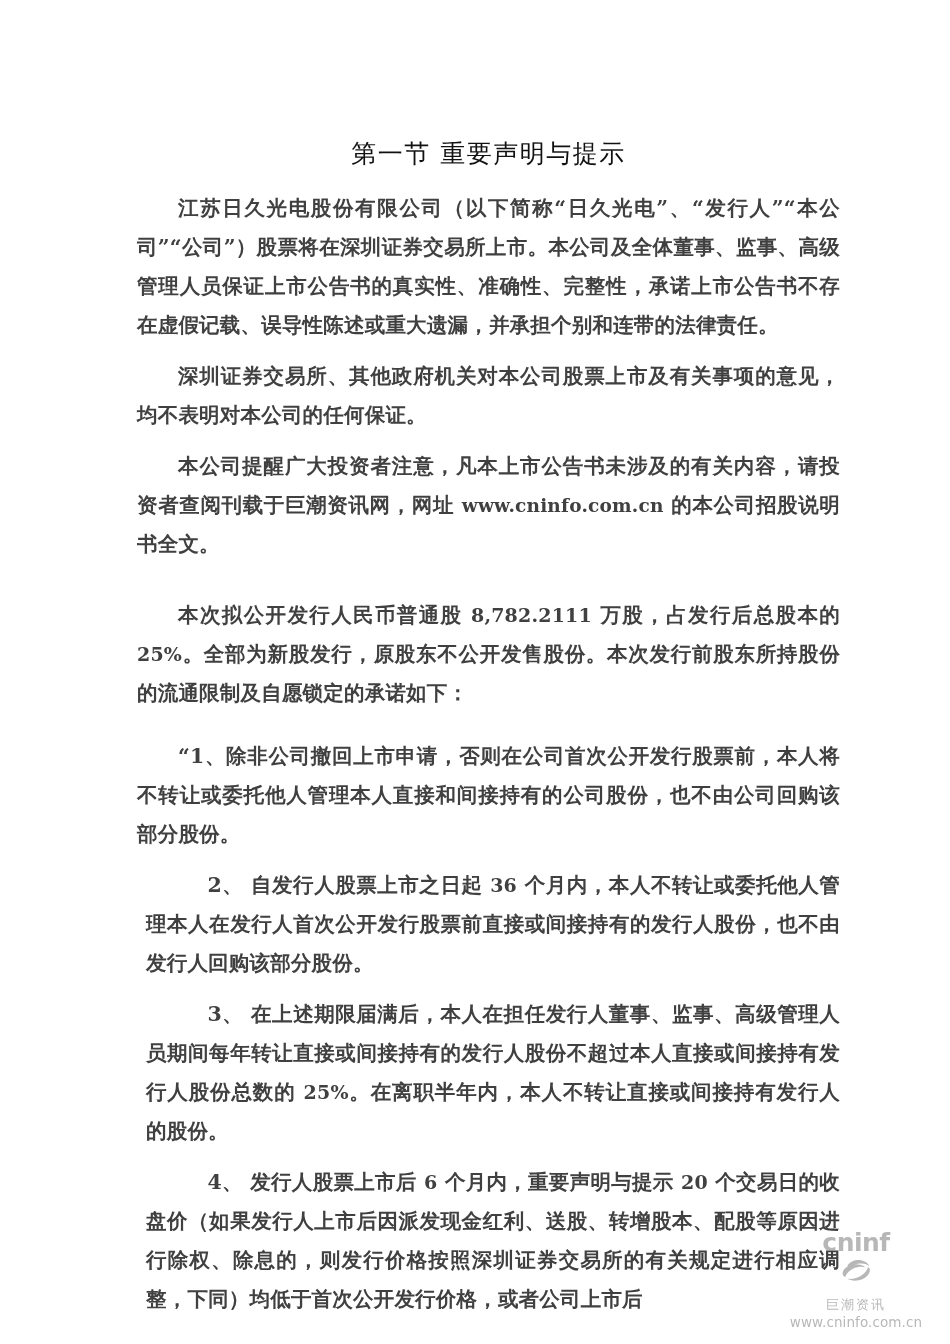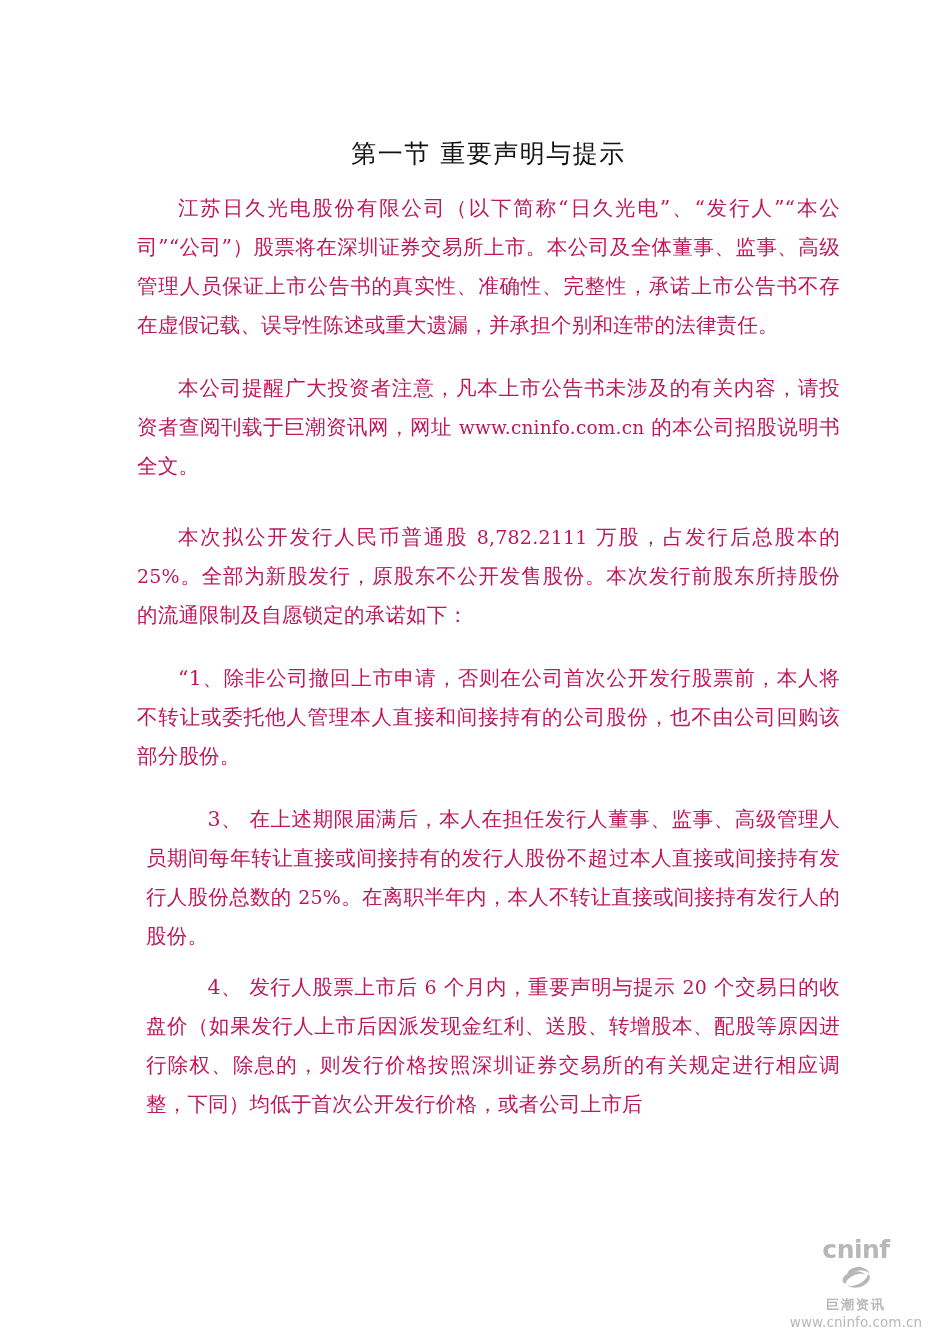--- a/index.html
+++ b/index.html
@@ -52,8 +52,9 @@
     text-align: justify;
     text-justify: inter-ideograph;
     margin: 0;
-    color: #be185d;
+    color: #404040;
     letter-spacing: 0.2px;
+    font-weight: bold;
   }
 
   p.indent2 { text-indent: 2em; }

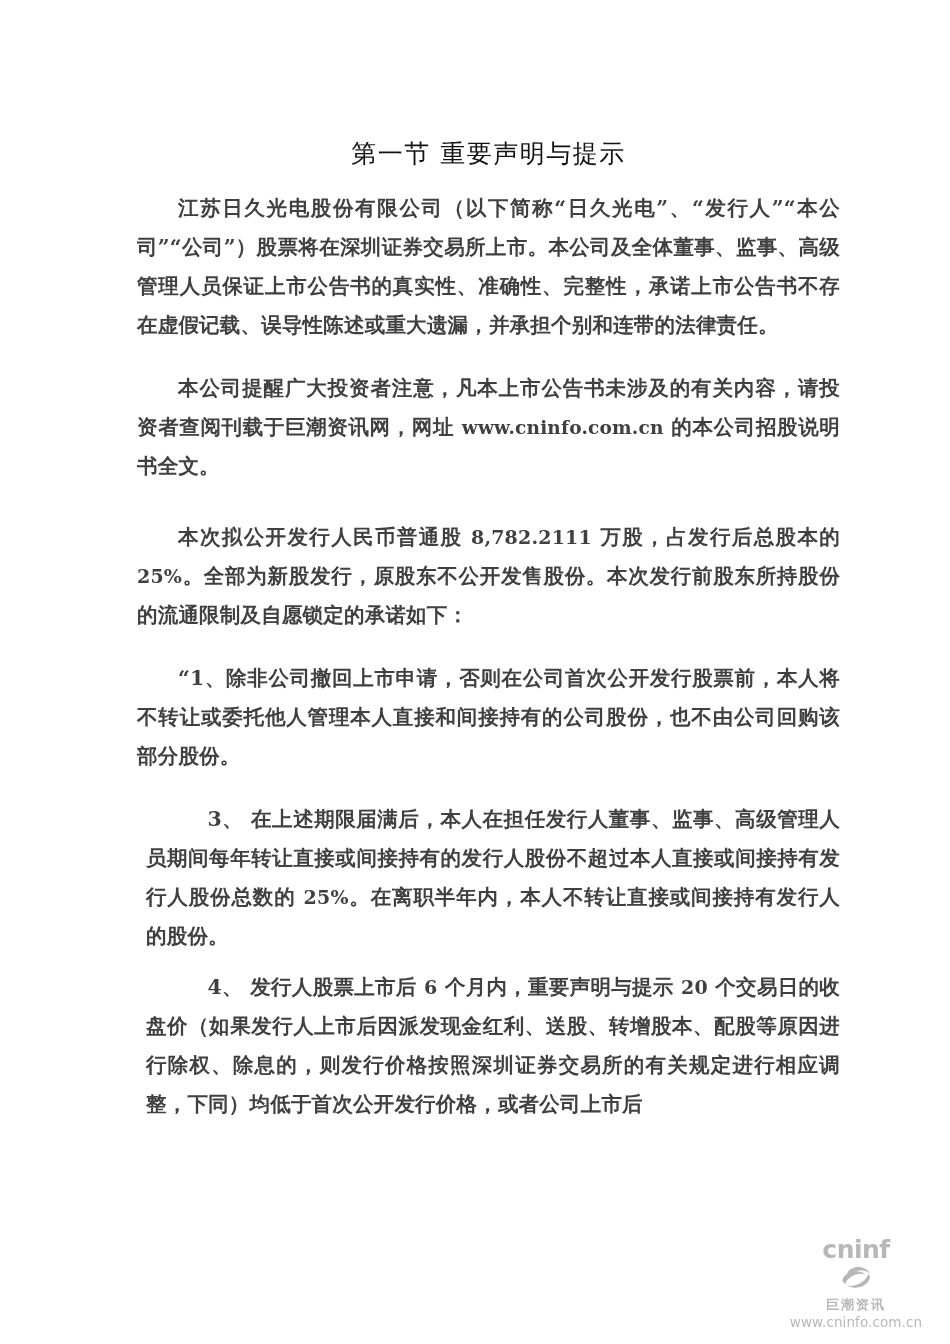--- a/index.html
+++ b/index.html
@@ -149,6 +149,7 @@
 
     <div class="gap-sm"></div>
 
+    <p class="body-par indent2">深圳证券交易所、其他政府机关对本公司股票上市及有关事项的意见，均不表明对本公司的任何保证。</p>
 
     <div class="gap-sm"></div>
 

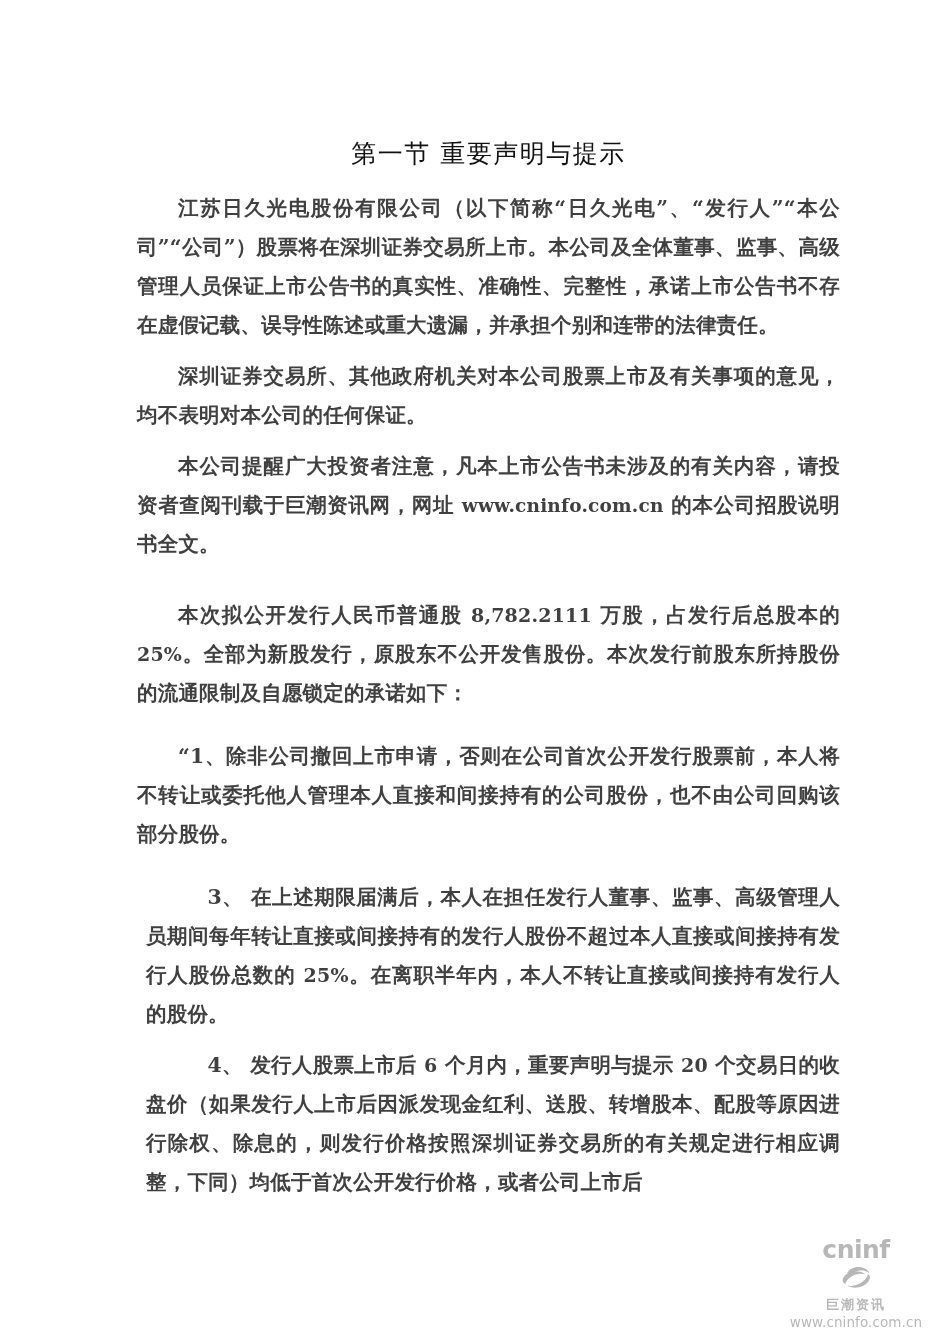--- a/index.html
+++ b/index.html
@@ -171,6 +171,7 @@
 
     <div class="gap-sm"></div>
 
+    <p class="body-par indent3 hang"><span>2、 自发行人股票上市之日起 </span><span class="num">36</span><span> 个月内，本人不转让或委托他人管理本人在发行人首次公开发行股票前直接或间接持有的发行人股份，也不由发行人回购该部分股份。</span></p>
 
     <div class="gap-sm"></div>
 

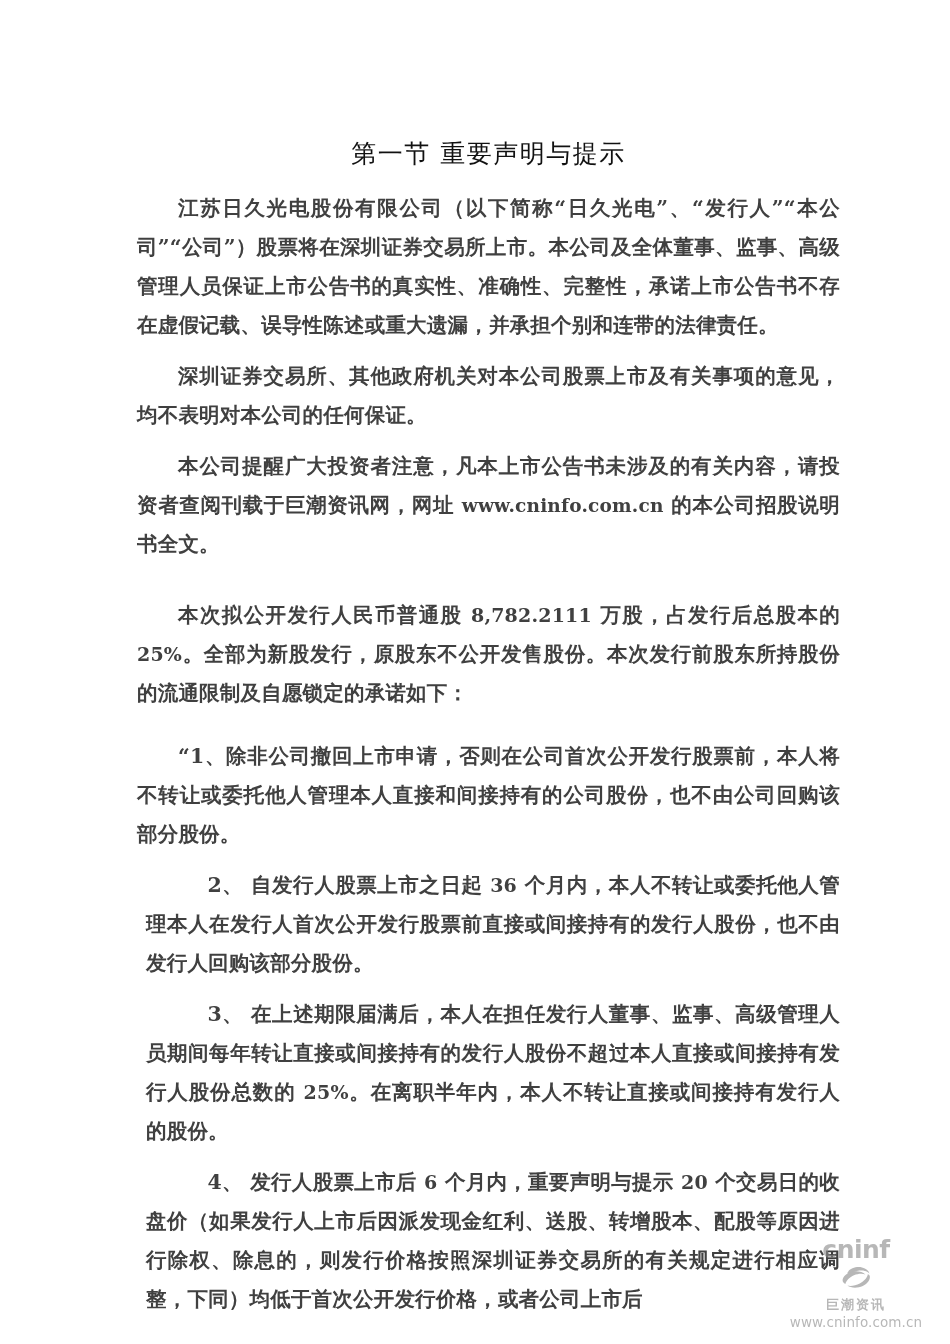--- a/index.html
+++ b/index.html
@@ -119,11 +119,11 @@
   .logo-cn {
     font-family: "DejaVu Sans", "Liberation Sans", sans-serif;
     font-size: 13px;
-    font-weight: bold;
+    font-weight: normal;
     color: #8c8c8c;
     letter-spacing: 2px;
     line-height: 1.25;
-    margin-top: 2px;
+    margin-top: 9px;
   }
   .logo-url {
     font-family: "DejaVu Sans", "Liberation Sans", sans-serif;

